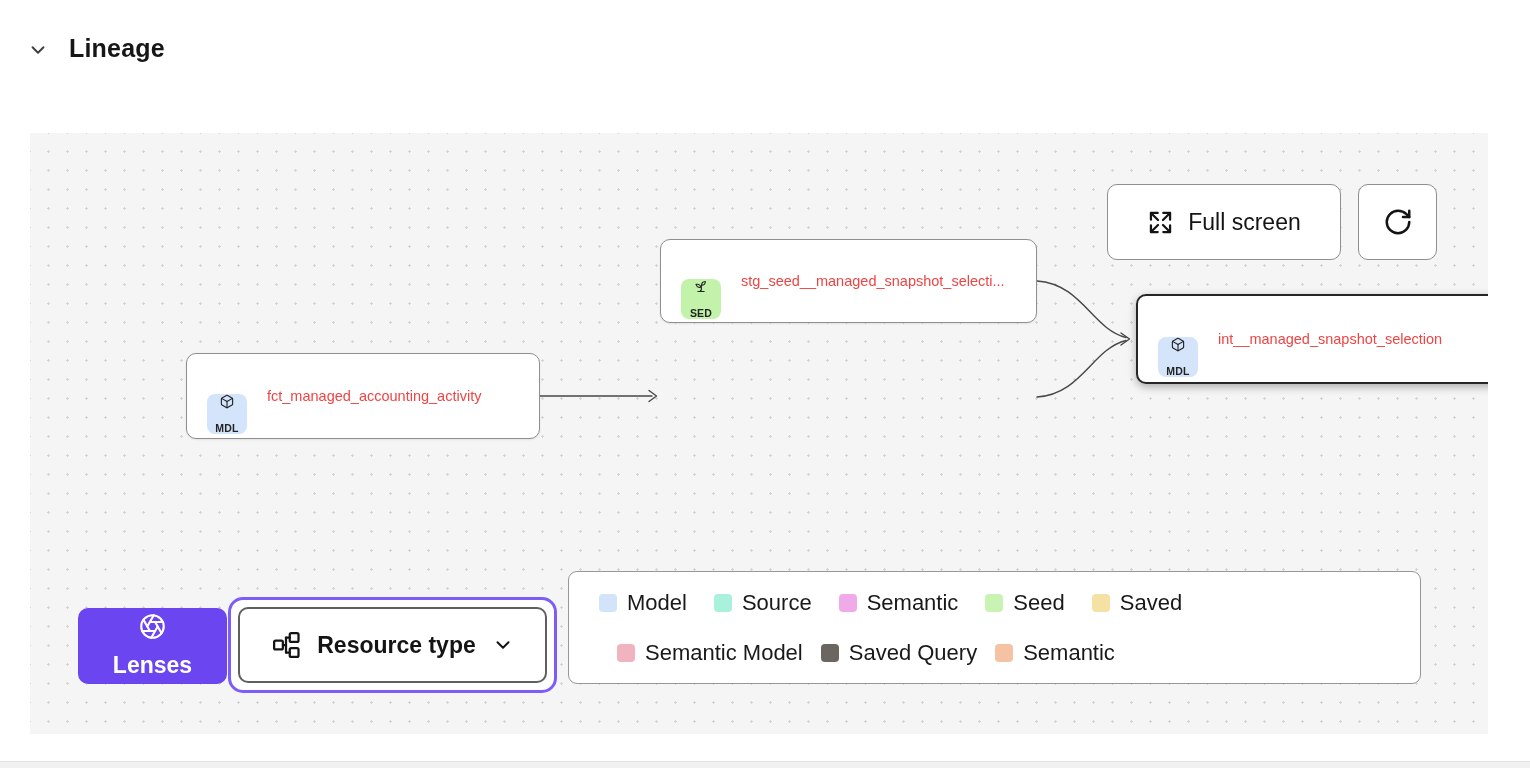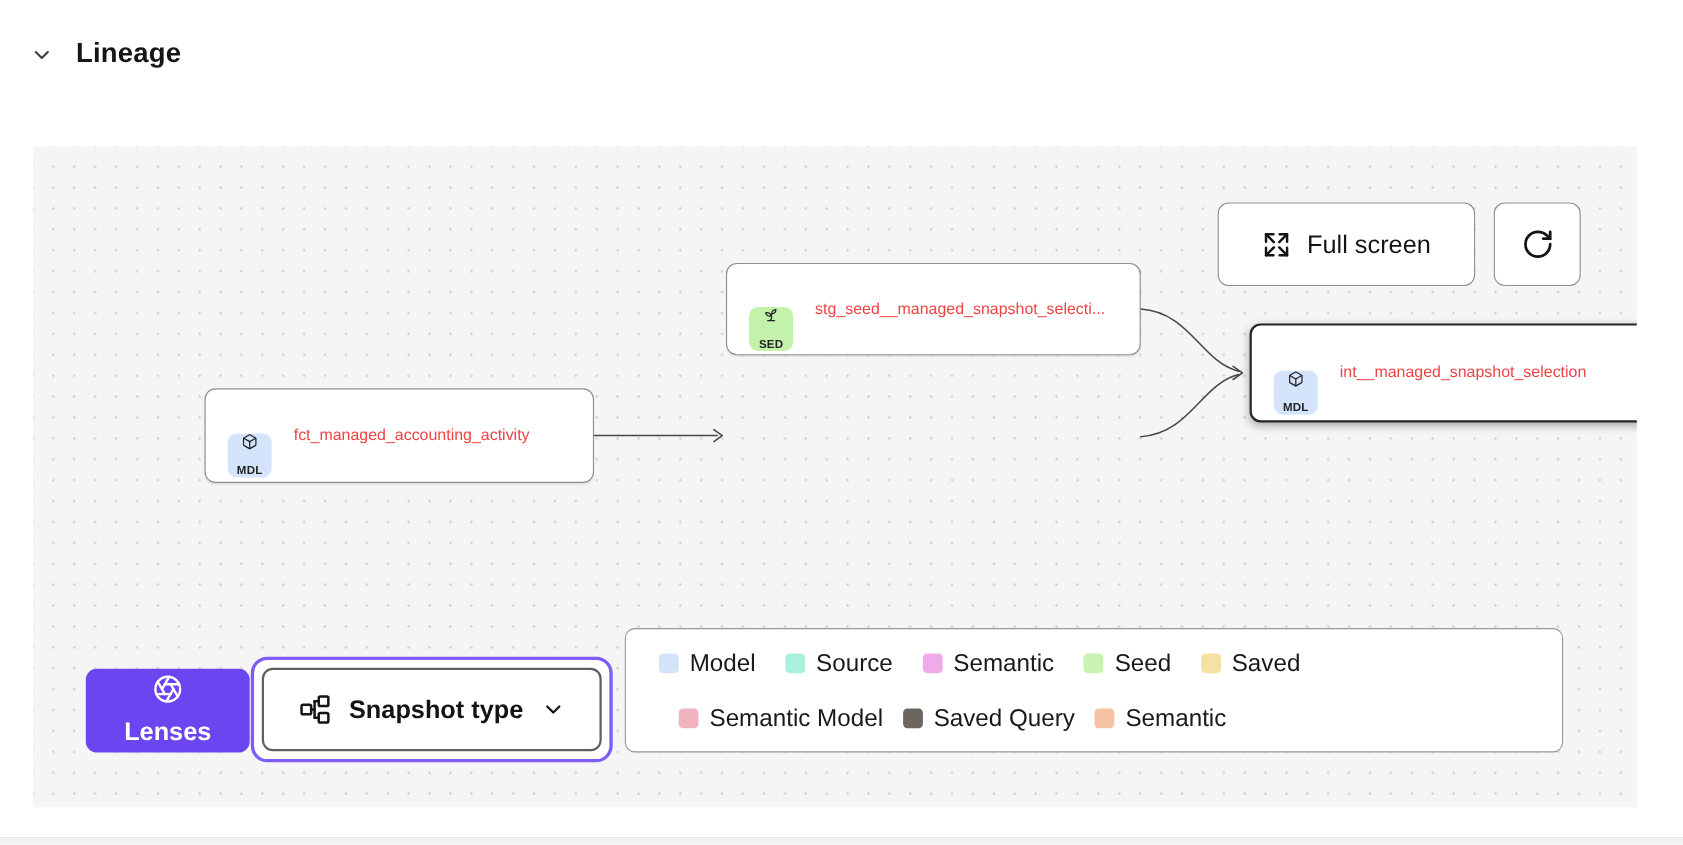--- a/index.html
+++ b/index.html
@@ -168,7 +168,7 @@
             <path d="M12 6h3"></path>
             <path d="M12 18h3"></path>
         </svg>
-        <span>Snapshot type</span>
+        <span>Resource type</span>
         <svg width="22" height="22" viewBox="0 0 24 24" fill="none" stroke="currentColor" stroke-width="2.2" stroke-linecap="round" stroke-linejoin="round">
             <path d="m6 9 6 6 6-6"></path>
           </svg>

